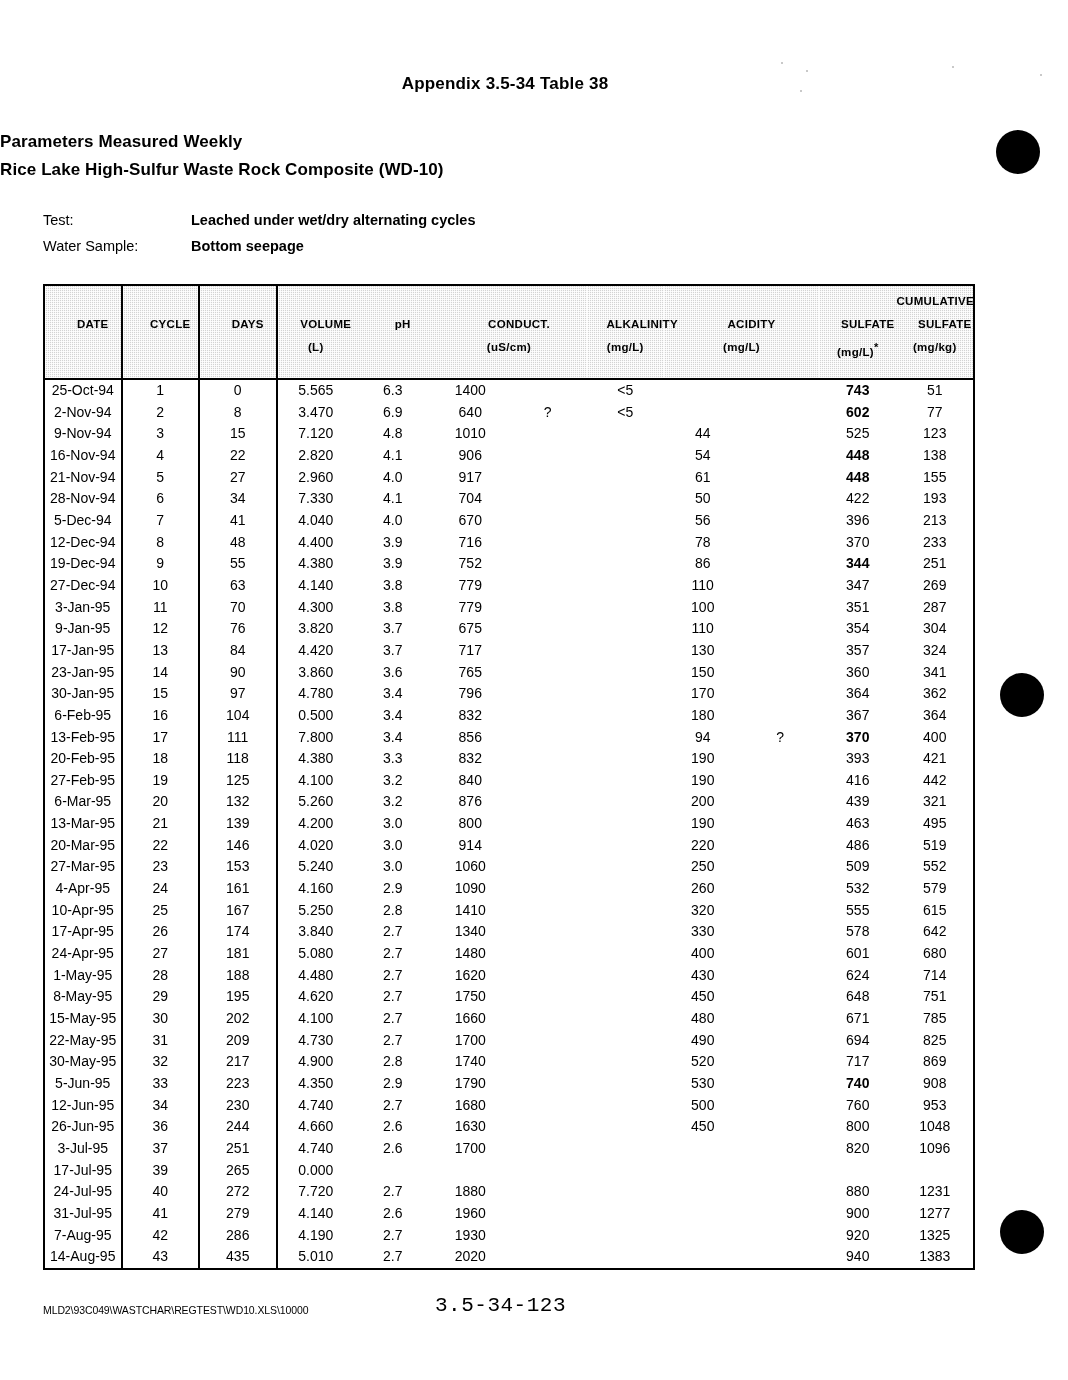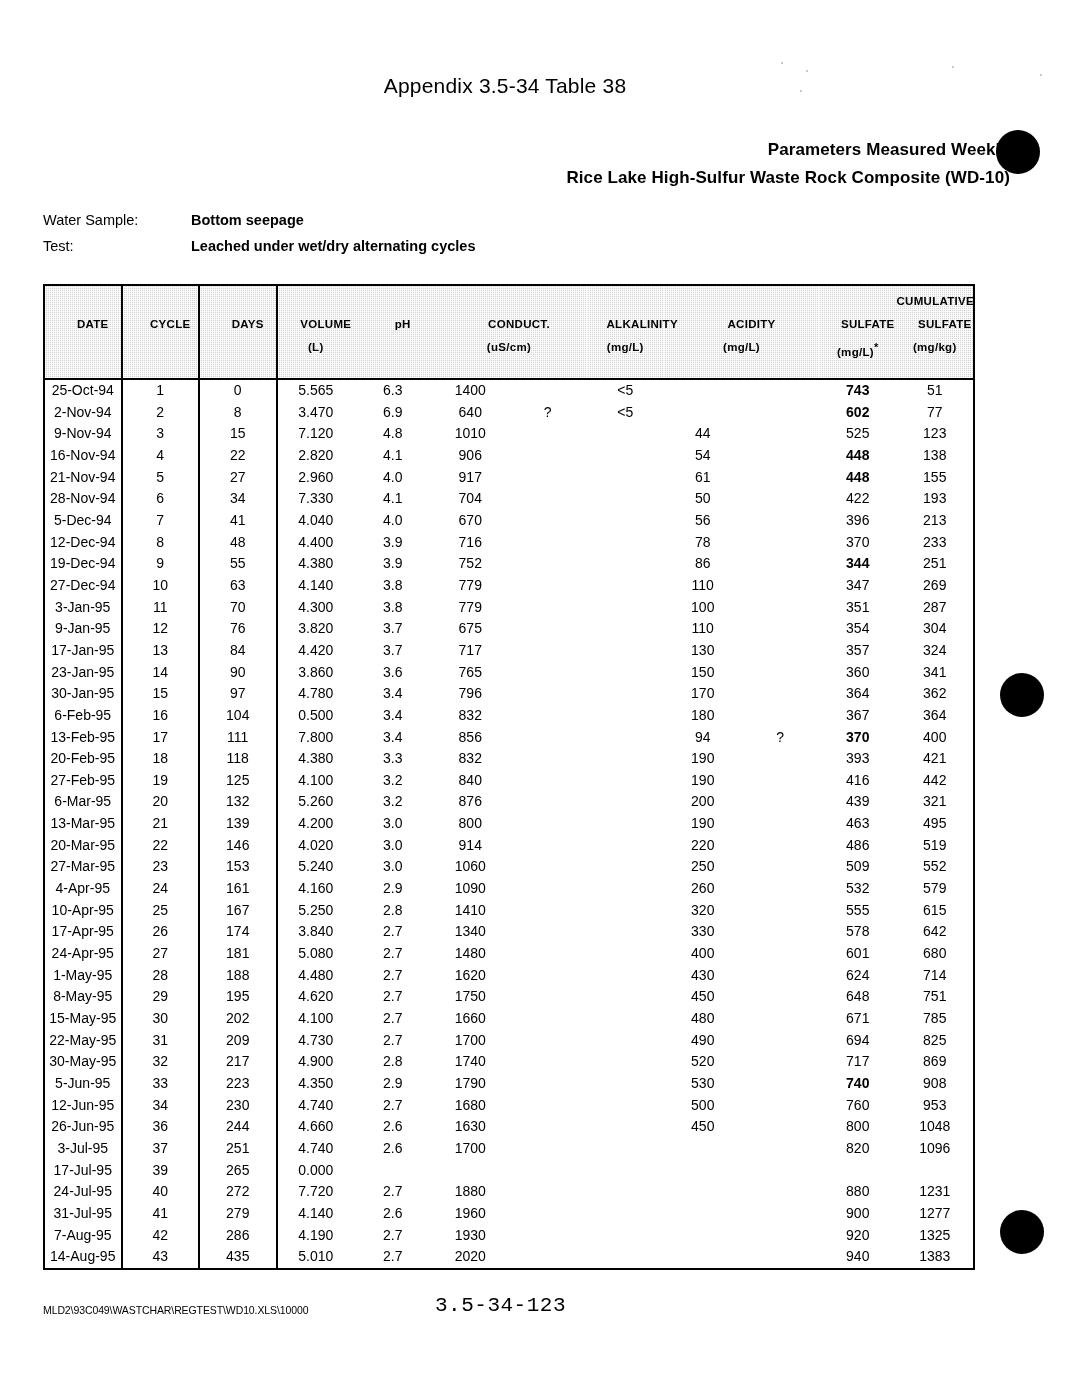--- a/index.html
+++ b/index.html
@@ -43,8 +43,8 @@
     text-align: center;
   }
   .doc-title {
-    font-size: 21px;
-    font-weight: normal;
+    font-size: 17px;
+    font-weight: bold;
     letter-spacing: 0.2px;
   }
   .subtitle-block {

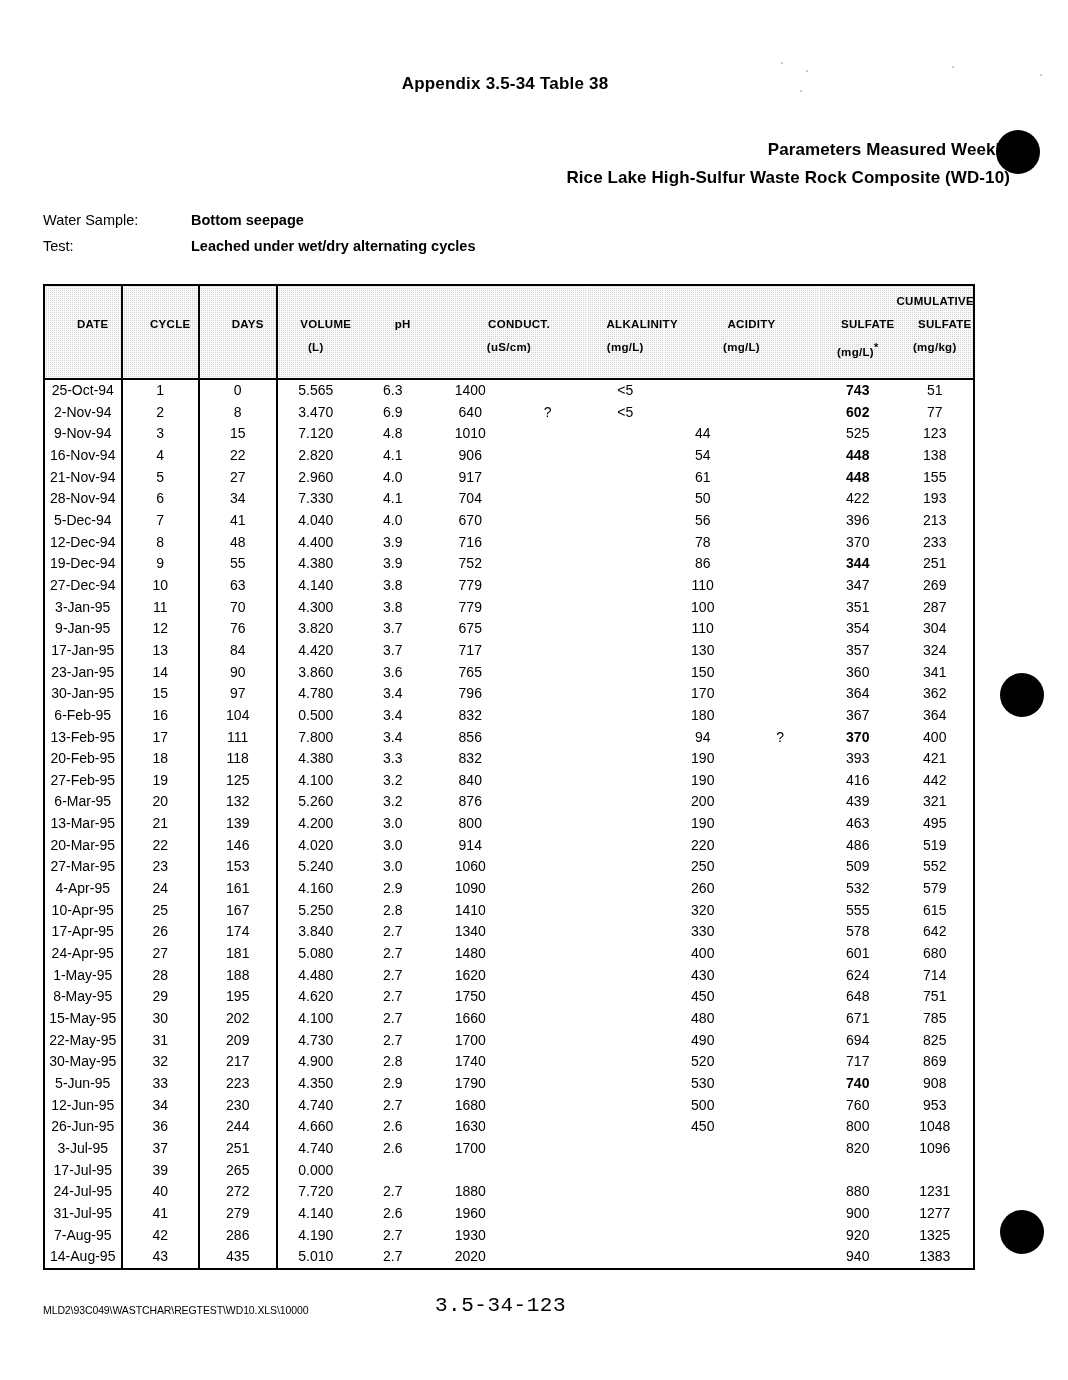--- a/index.html
+++ b/index.html
@@ -50,9 +50,9 @@
   .subtitle-block {
     position: absolute;
     left: 0;
-    top: 136px;
+    top: 128px;
     width: 1010px;
-    text-align: right;
+    text-align: left;
   }
   .subtitle {
     font-size: 17px;

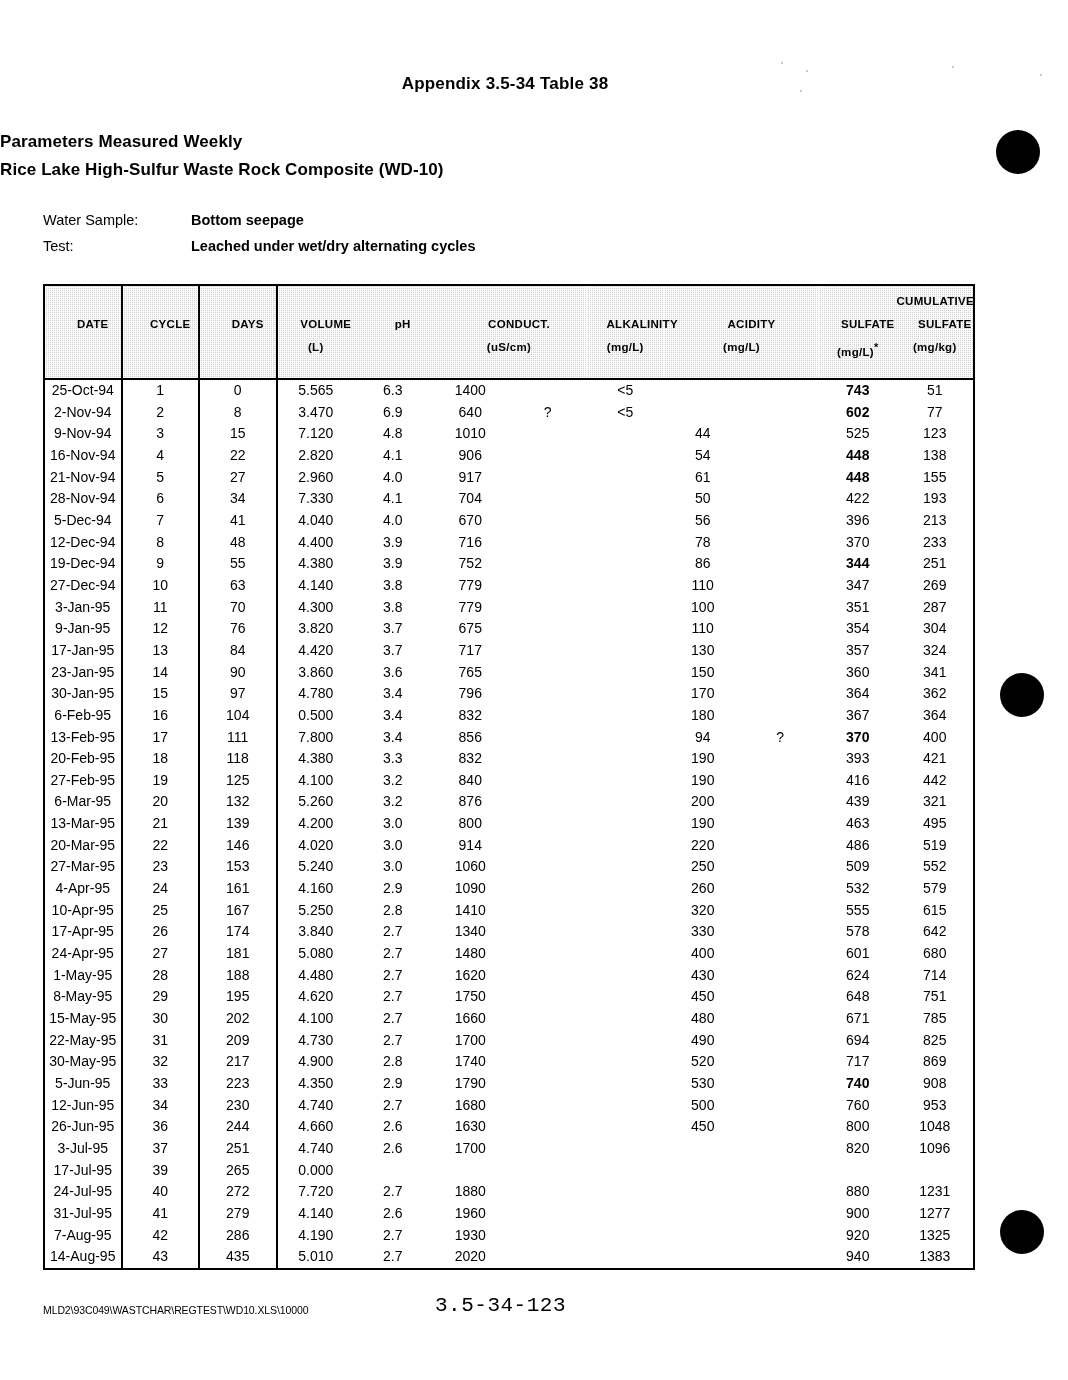--- a/index.html
+++ b/index.html
@@ -193,12 +193,12 @@
 
 <div class="info-block">
   <div class="info-row">
+    <span class="info-label">Test:</span>
+    <span class="info-value">Leached under wet/dry alternating cycles</span>
+  </div>
+  <div class="info-row">
     <span class="info-label">Water Sample:</span>
     <span class="info-value">Bottom seepage</span>
-  </div>
-  <div class="info-row">
-    <span class="info-label">Test:</span>
-    <span class="info-value">Leached under wet/dry alternating cycles</span>
   </div>
 </div>
 

